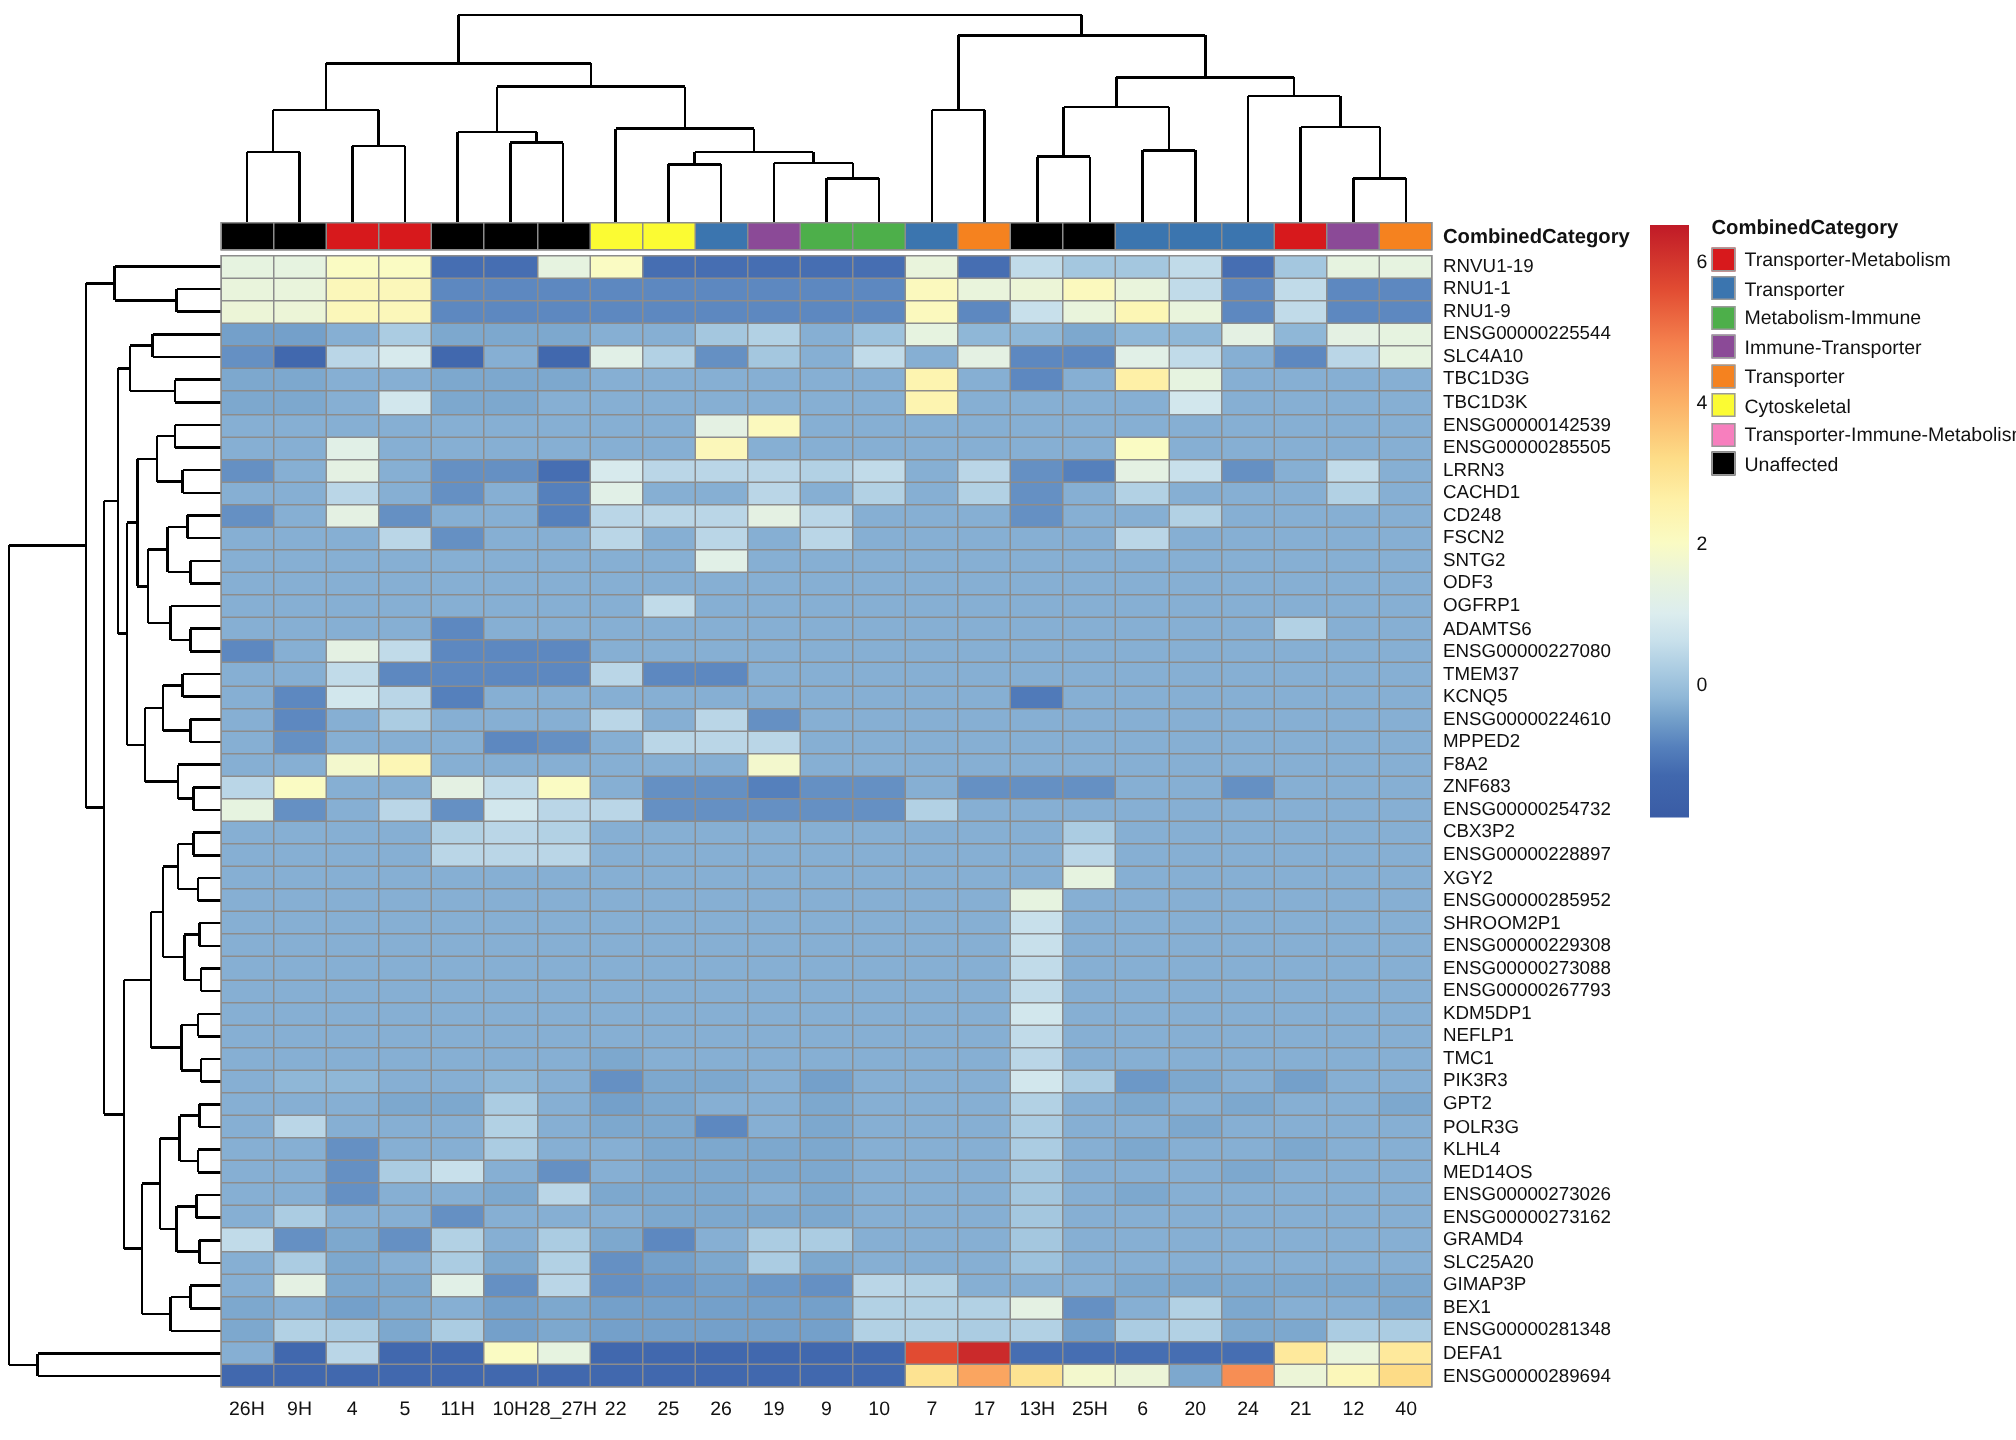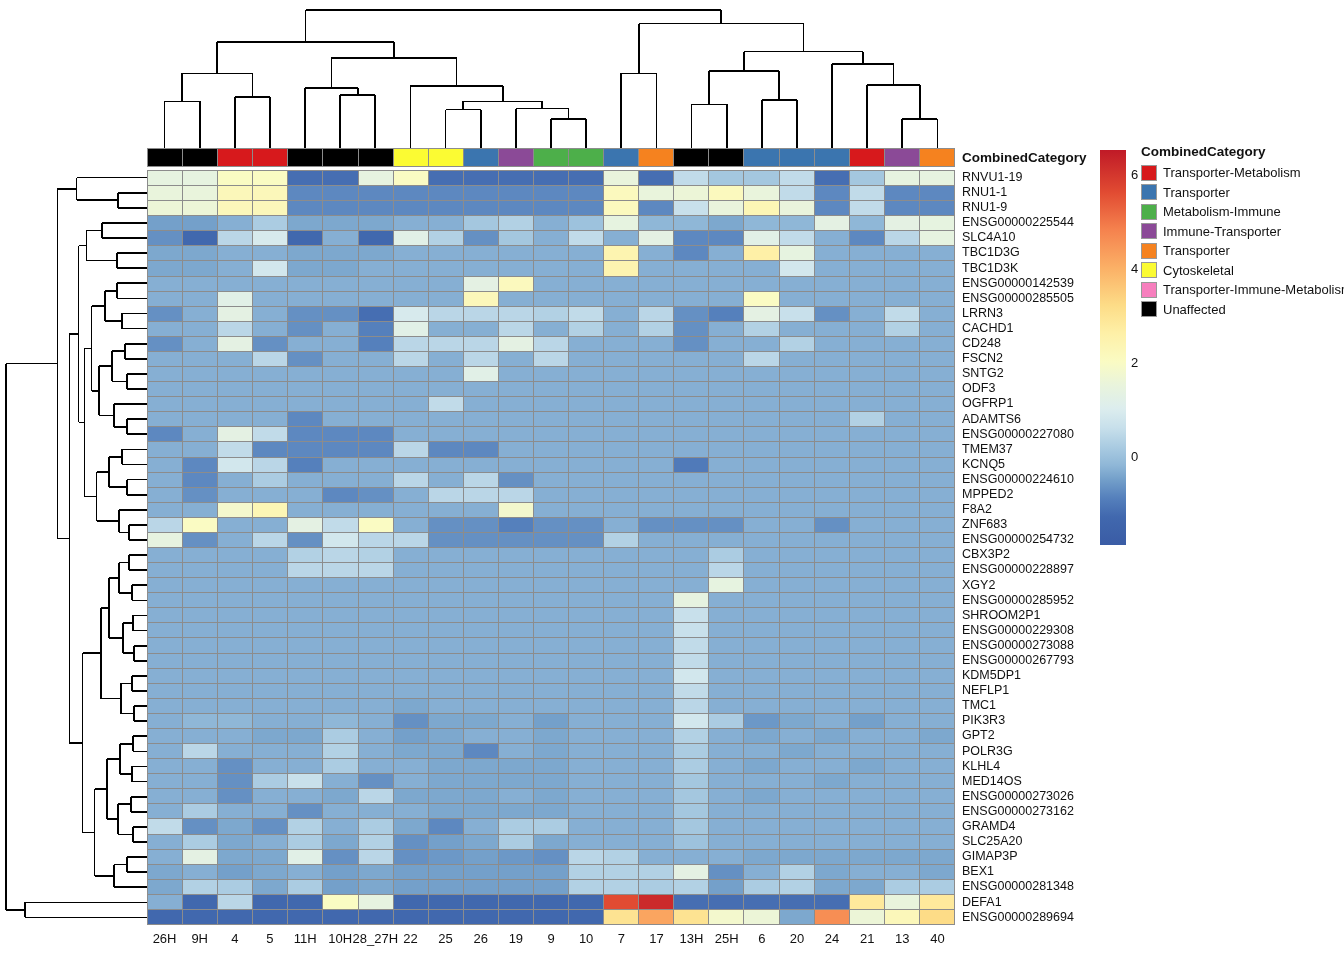--- a/index.html
+++ b/index.html
@@ -1505,7 +1505,7 @@
       <span class="col-label" style="left: 649.913px;">20</span>
       <span class="col-label" style="left: 685.043px;">24</span>
       <span class="col-label" style="left: 720.174px;">21</span>
-      <span class="col-label" style="left: 755.304px;">13</span>
+      <span class="col-label" style="left: 755.304px;">12</span>
       <span class="col-label" style="left: 790.435px;">40</span>
     </div>
 

